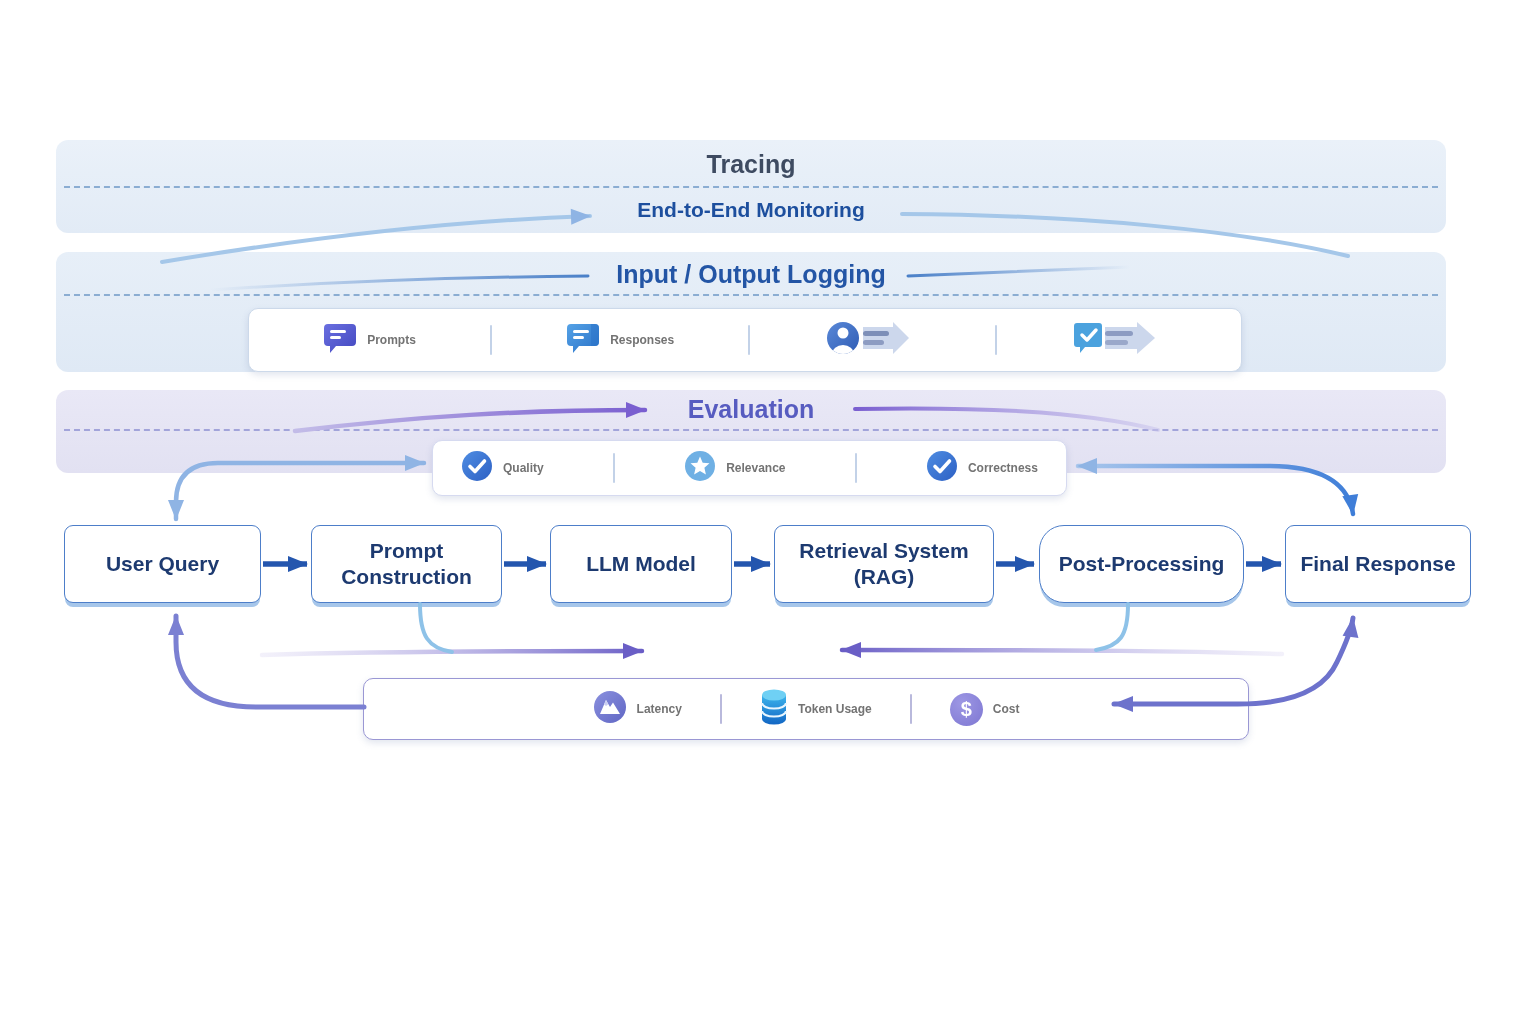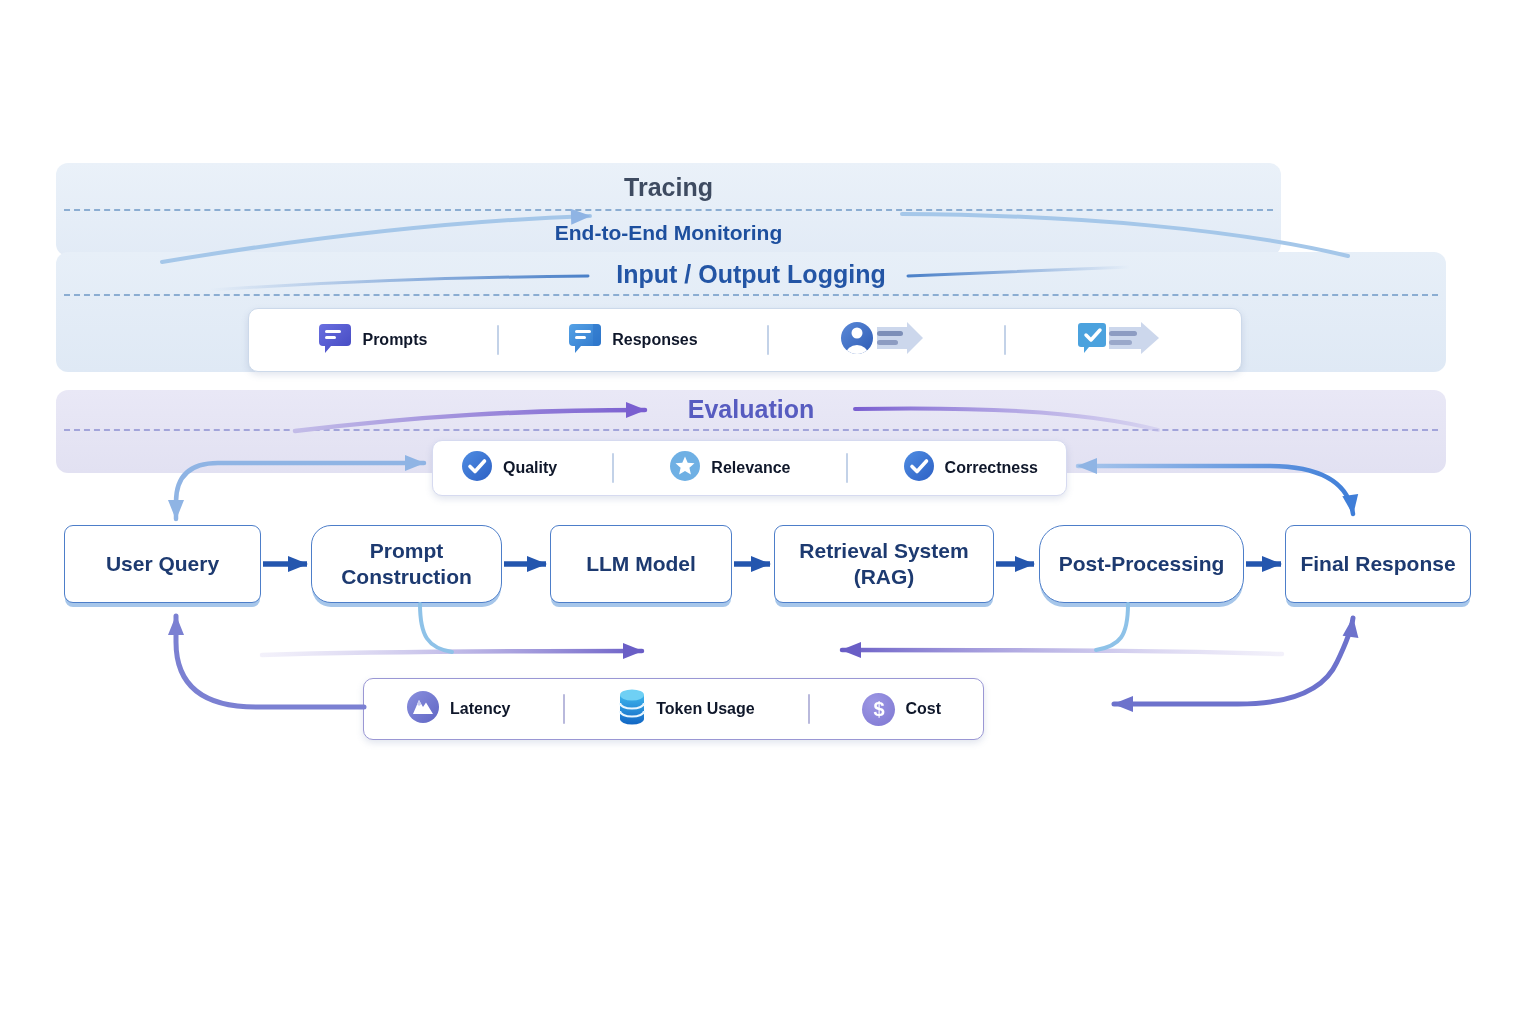--- a/index.html
+++ b/index.html
@@ -8,8 +8,8 @@
     font-family:"Liberation Sans", sans-serif;overflow:hidden;
   }
   .band{position:absolute;border-radius:12px;}
-  .band-blue1{left:56px;top:140px;width:1225px;height:93px;
-    background:linear-gradient(180deg,#eaf1f9,#e2ebf6);margin-top:23px;}
+  .band-blue1{left:56px;top:140px;width:1390px;height:93px;
+    background:linear-gradient(180deg,#eaf1f9,#e2ebf6);}
   .band-blue2{left:56px;top:252px;width:1390px;height:120px;
     background:linear-gradient(180deg,#e7eff8,#dfe9f5);}
   .band-purple1{left:56px;top:390px;width:1390px;height:83px;

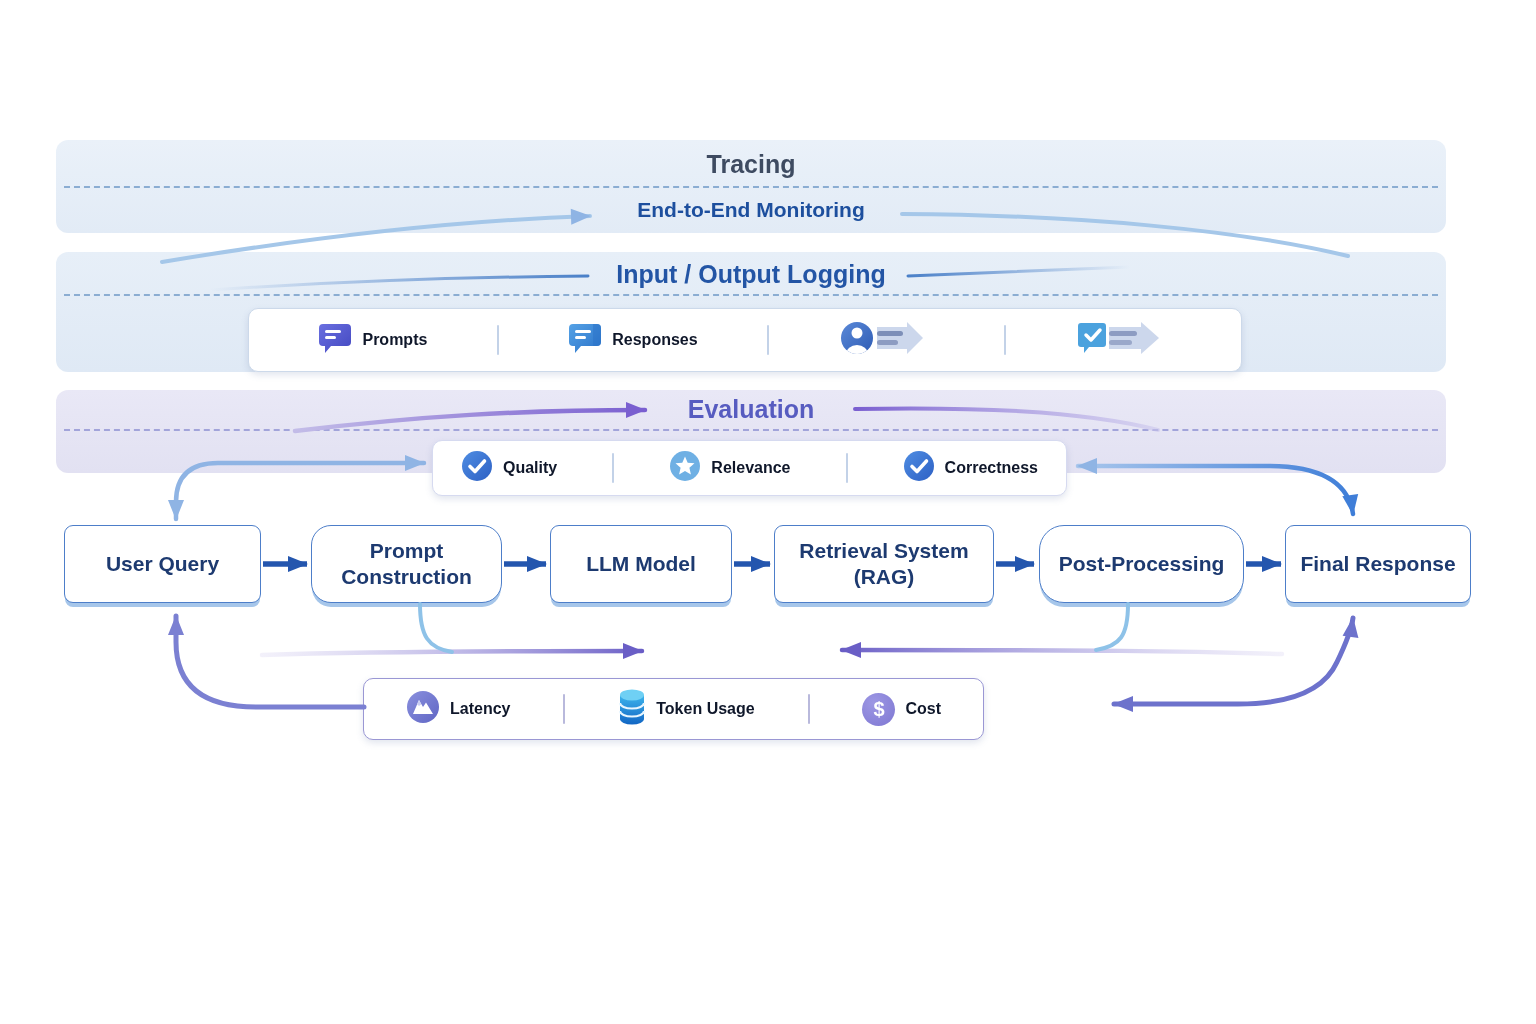--- a/index.html
+++ b/index.html
@@ -41,7 +41,7 @@
     justify-content:space-between;column-gap:38px;padding:0 42px;box-sizing:border-box;}
 
   .item{display:flex;align-items:center;gap:10px;}
-  .item-label{font-size:16px;font-weight:600;color:#0f172a;white-space:nowrap;}
+  .item-label{font-size:12px;font-weight:600;color:#737373;white-space:nowrap;}
   .vdiv{width:2px;height:30px;background:#c3d2e8;border-radius:1px;}
   .vdiv-p{background:#b9b9dc;}
 

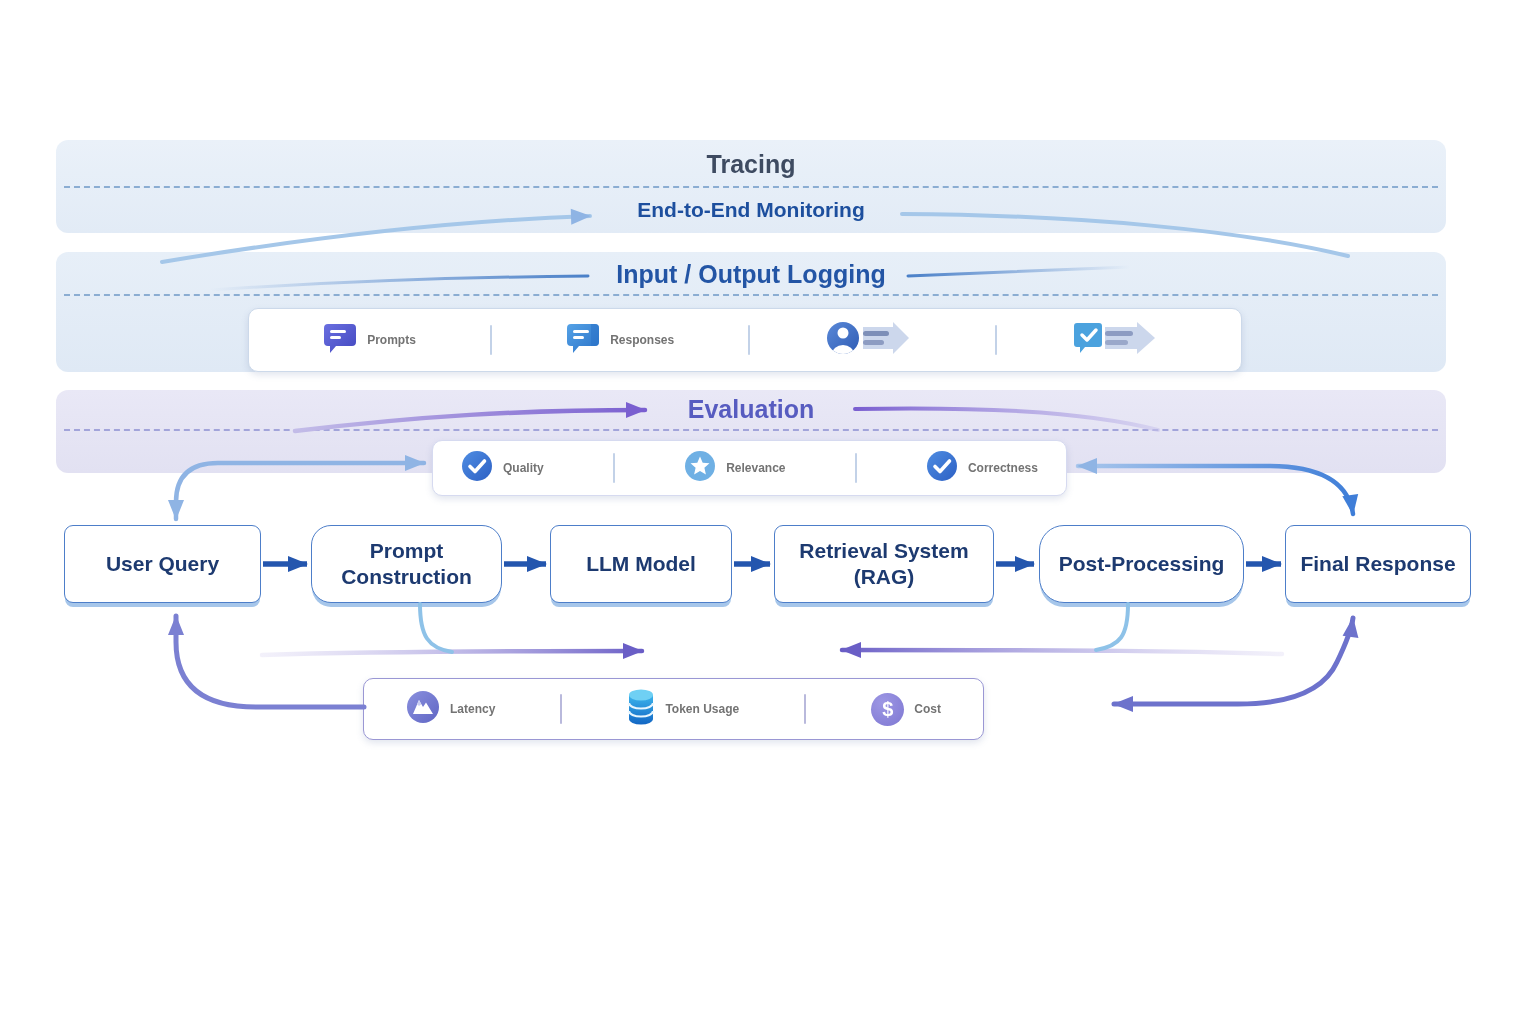--- a/index.html
+++ b/index.html
@@ -52,7 +52,7 @@
     font-size:21px;font-weight:bold;color:#1d3a70;line-height:1.25;
     padding:0 8px;box-sizing:border-box;z-index:10;}
   .n1{left:64px;width:197px;}
-  .n2{left:311px;width:191px;border-radius:20px;}
+  .n2{left:311px;width:191px;}
   .n3{left:550px;width:182px;}
   .n4{left:774px;width:220px;}
   .n5{left:1039px;width:205px;border-radius:25px;}

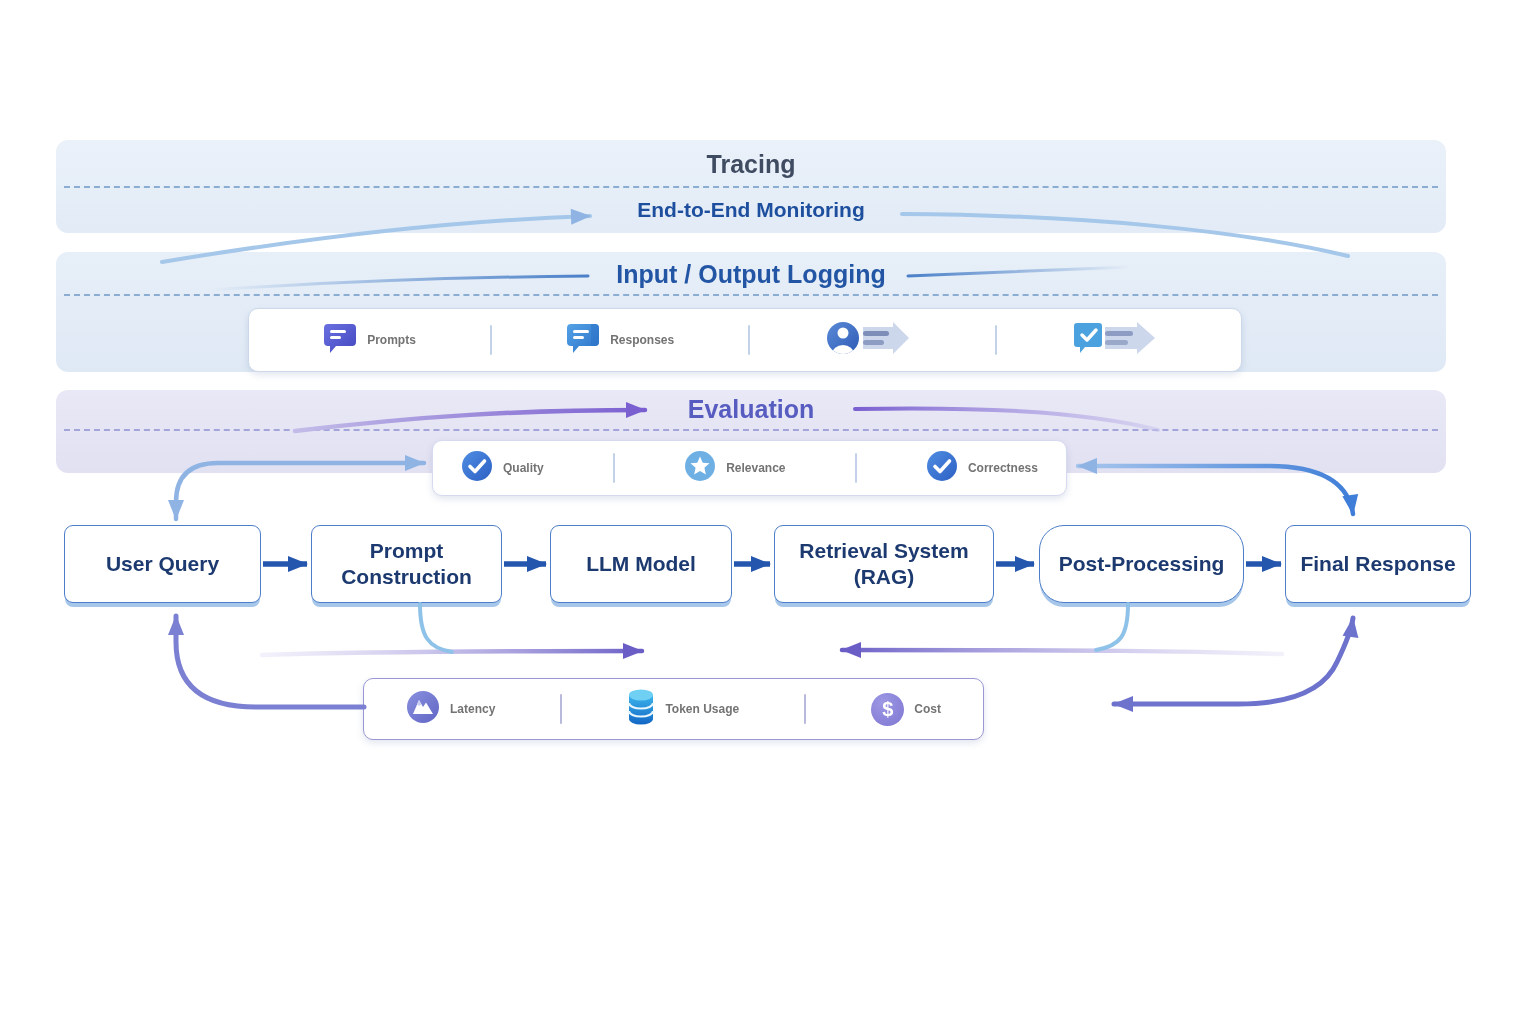--- a/index.html
+++ b/index.html
@@ -37,8 +37,8 @@
     justify-content:space-evenly;}
   .eval-box{left:432px;top:440px;width:635px;height:56px;border:1.5px solid #d6daf0;
     justify-content:space-between;padding:0 28px;box-sizing:border-box;}
-  .metrics-box{left:363px;top:678px;width:621px;height:62px;border:1.5px solid #9a97d4;
-    justify-content:space-between;column-gap:38px;padding:0 42px;box-sizing:border-box;}
+  .metrics-box{left:363px;top:678px;width:886px;height:62px;border:1.5px solid #9a97d4;
+    justify-content:center;column-gap:38px;padding:0 42px;box-sizing:border-box;}
 
   .item{display:flex;align-items:center;gap:10px;}
   .item-label{font-size:12px;font-weight:600;color:#737373;white-space:nowrap;}

